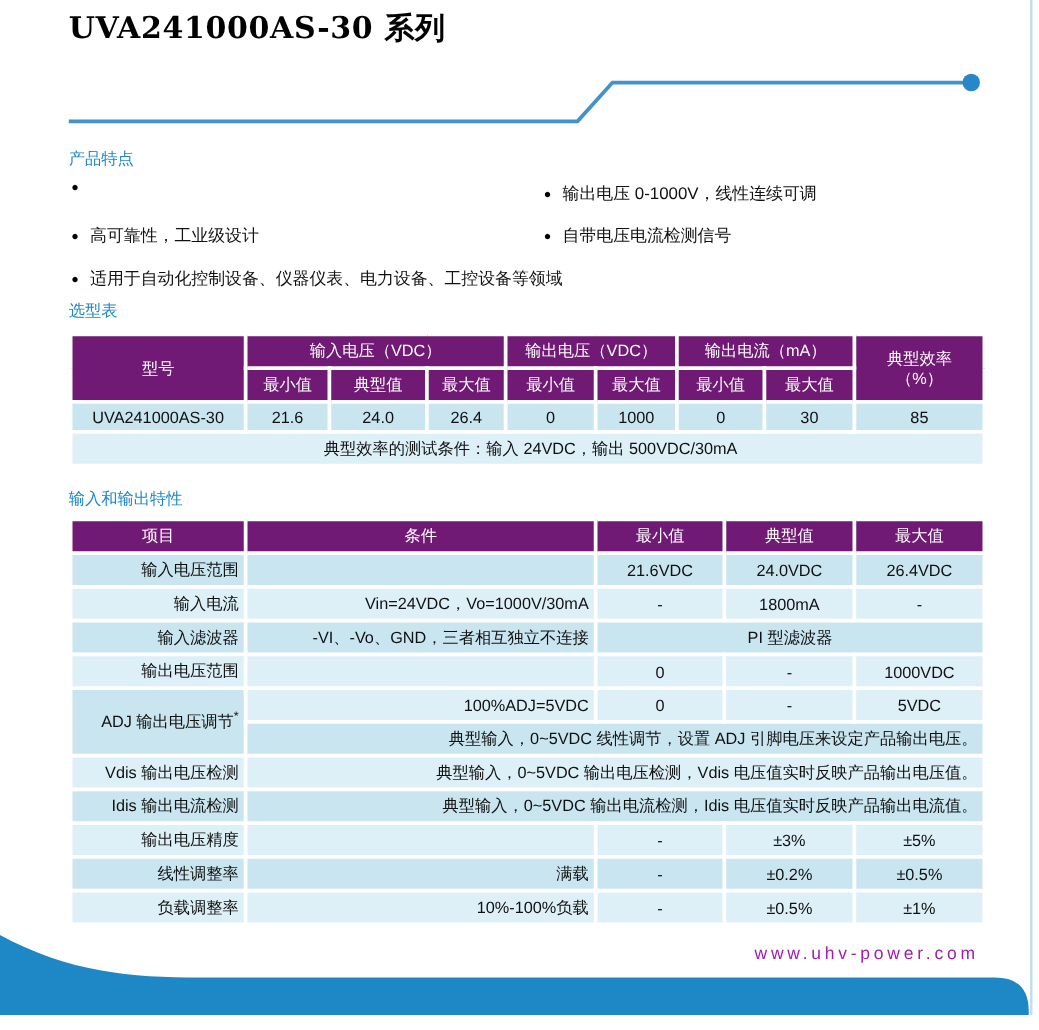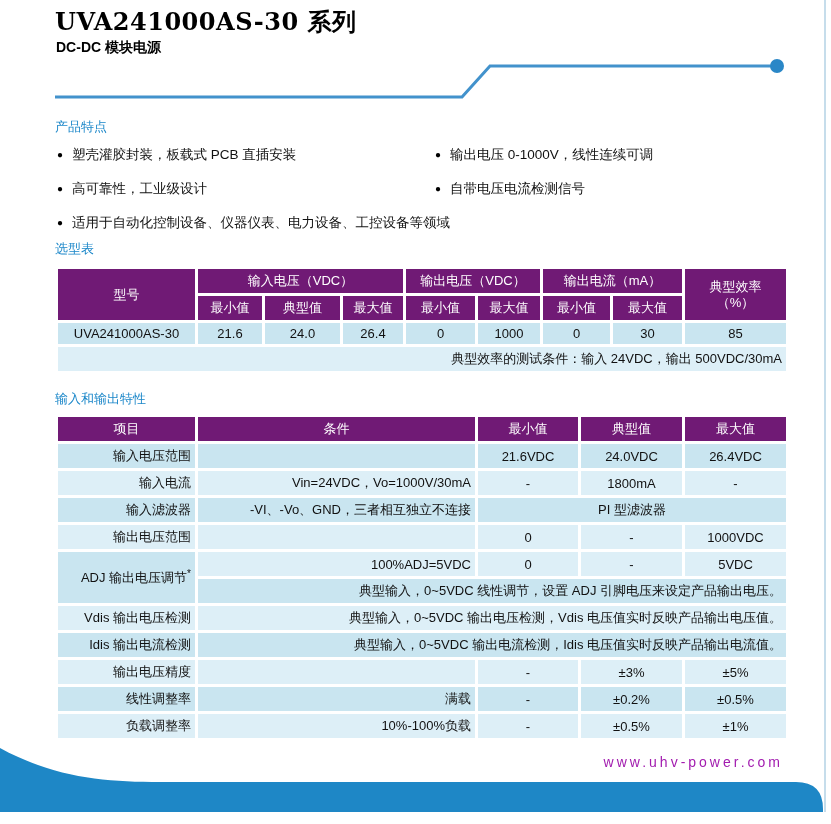--- a/index.html
+++ b/index.html
@@ -69,7 +69,6 @@
 
 <div class="page-title">UVA241000AS-30 系列</div>
 <div class="page-subtitle">
-  <div>DC-DC 模块电源</div>
 </div>
 
 <svg class="top-decor" viewBox="0 0 831 120">

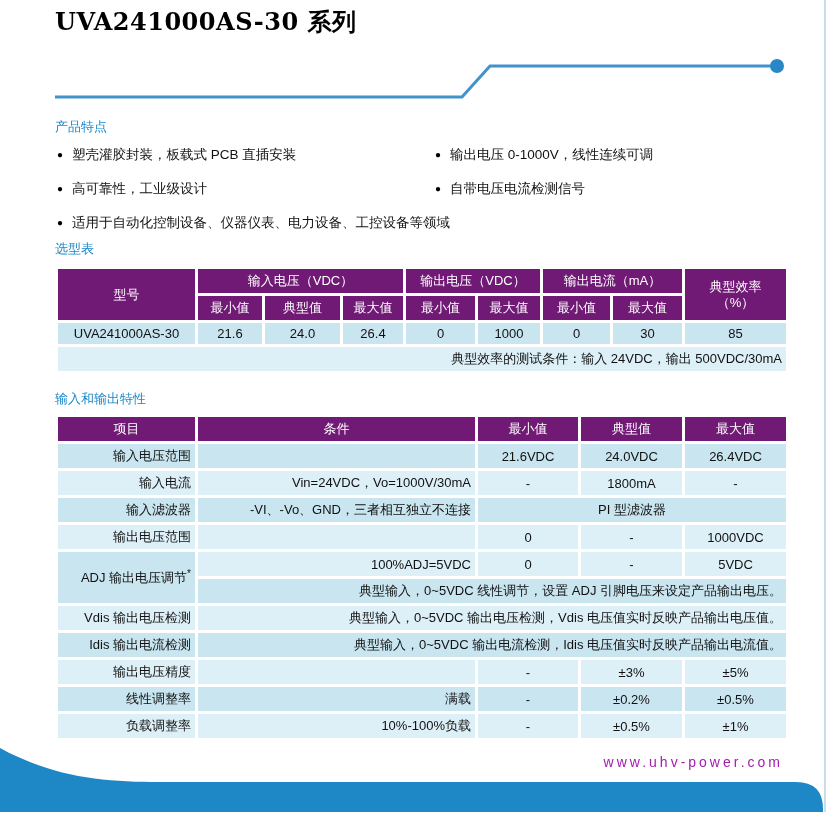--- a/index.html
+++ b/index.html
@@ -82,7 +82,6 @@
   <div class="feature-row">
     <div class="feature-item left">
       <span class="bullet-dot">●</span>
-      <span>塑壳灌胶封装，板载式 PCB 直插安装</span>
     </div>
     <div class="feature-item">
       <span class="bullet-dot">●</span>

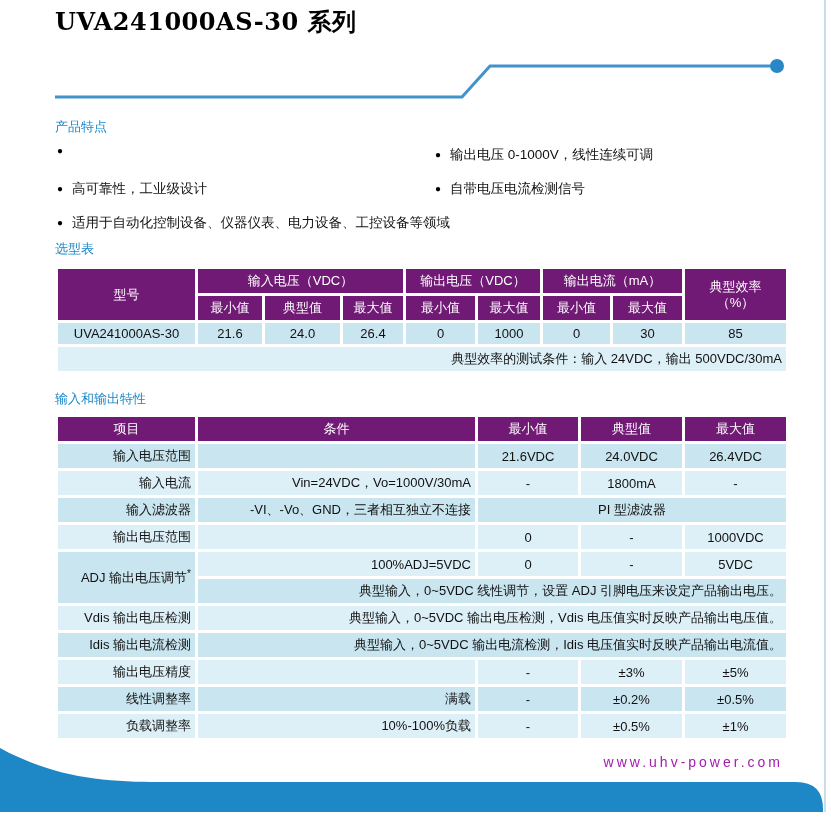--- a/index.html
+++ b/index.html
@@ -46,7 +46,7 @@
   .selection-table td { height: 24px; }
   .selection-table .grp { height: 21px; }
   .eff-two-line { line-height: 16px; }
-  .sel-note { text-align: right; padding-left: 9px; height: 24px; }
+  .sel-note { text-align: center; padding-left: 9px; height: 24px; }
   
   .io-table-wrap { position: absolute; left: 55px; top: 414px; }
   .io-table td { height: 27px; }

